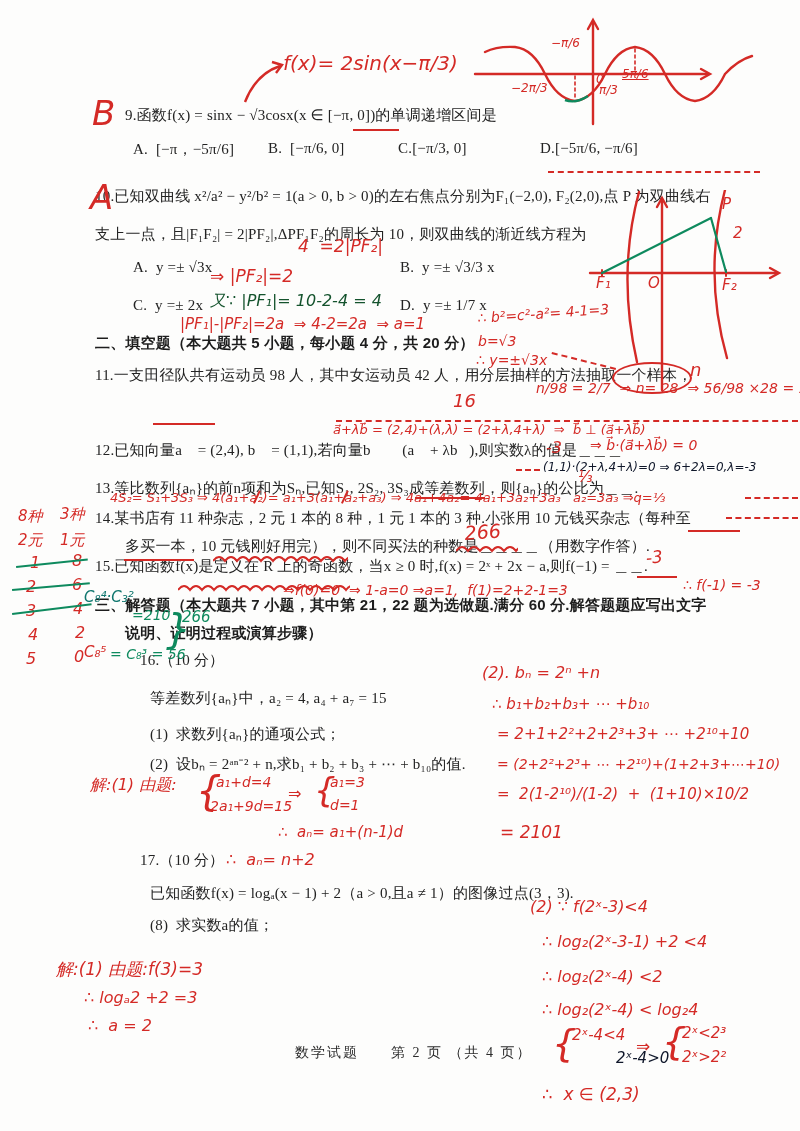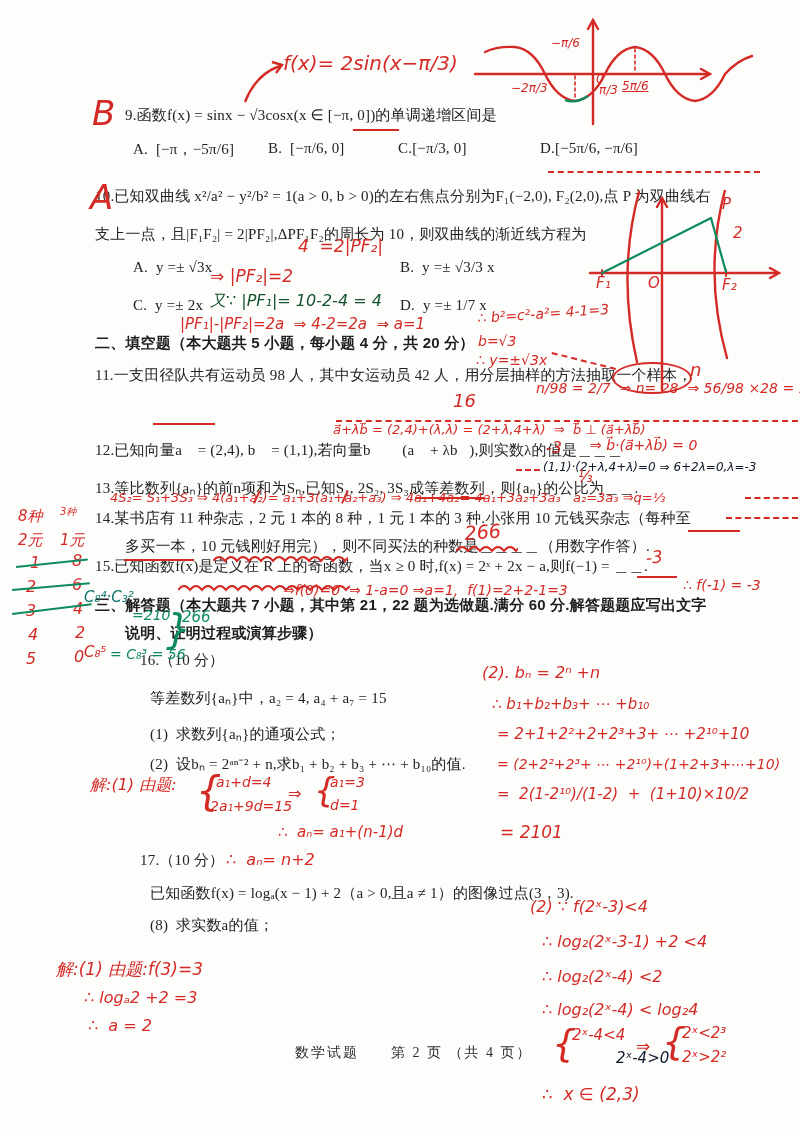--- a/index.html
+++ b/index.html
@@ -94,7 +94,7 @@
       <div class="ink" style="left: 596px; top: 73px; font-size: 12px; color: rgb(212, 42, 38);">0</div>
       <div class="ink" style="left: 511px; top: 82px; font-size: 12px; color: rgb(212, 42, 38);">−2π/3</div>
       <div class="ink" style="left: 599px; top: 84px; font-size: 12px; color: rgb(212, 42, 38);">π/3</div>
-      <div class="ink" style="left: 622px; top: 80px; font-size: 12px; color: rgb(212, 42, 38); text-decoration: underline;">5π/6</div>
+      <div class="ink" style="left: 622px; top: 68px; font-size: 12px; color: rgb(212, 42, 38); text-decoration: underline;">5π/6</div>
       <div class="ink" style="left: 92px; top: 96px; font-size: 34px; color: rgb(212, 42, 38);">B</div>
       <div class="ink" style="left: 90px; top: 180px; font-size: 34px; color: rgb(212, 42, 38);">A</div>
       <div class="ink" style="left: 298px; top: 238px; font-size: 17px; color: rgb(212, 42, 38);">4  =2|PF₂|</div>

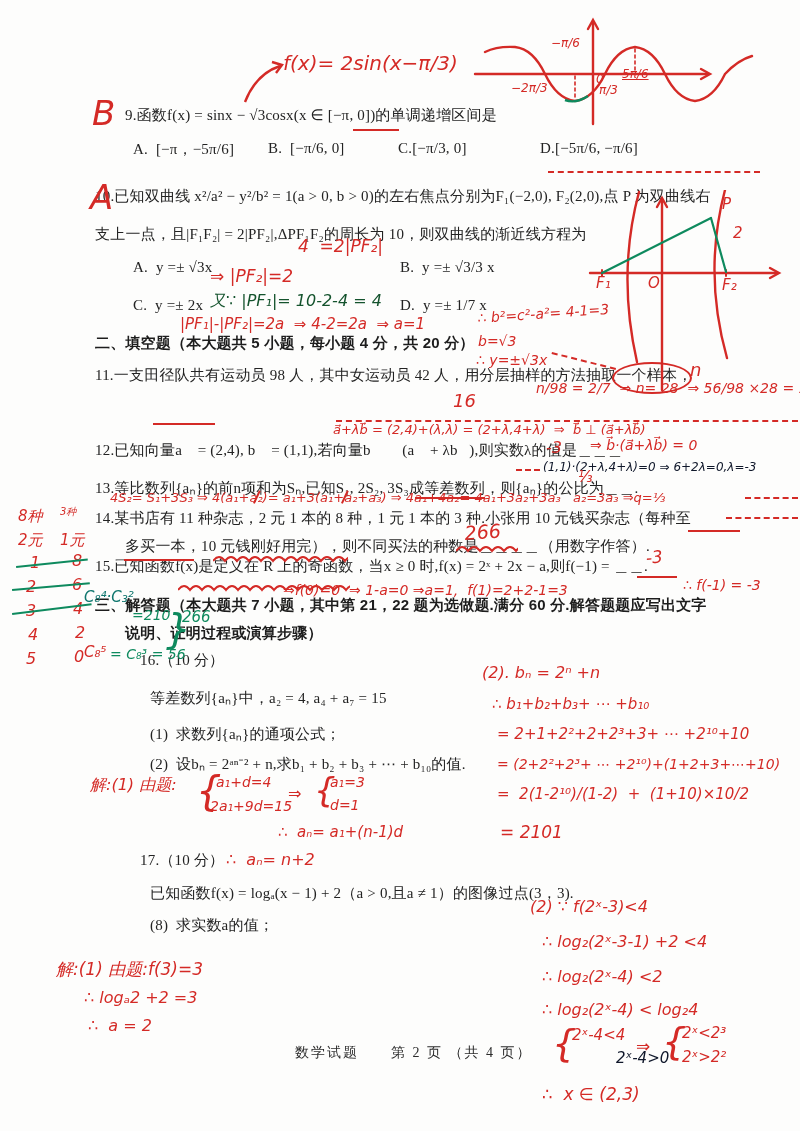--- a/index.html
+++ b/index.html
@@ -123,7 +123,7 @@
       <div class="ink" style="left: 283px; top: 583px; font-size: 14px; color: rgb(212, 42, 38);">⇒f(0)=0  ⇒ 1-a=0 ⇒a=1,  f(1)=2+2-1=3</div>
       <div class="ink" style="left: 683px; top: 578px; font-size: 14px; color: rgb(212, 42, 38);">∴ f(-1) = -3</div>
       <div class="ink" style="left: 18px; top: 509px; font-size: 15px; color: rgb(212, 42, 38);">8种</div>
-      <div class="ink" style="left: 60px; top: 507px; font-size: 10px; color: rgb(212, 42, 38); font-style: italic;">3种</div>
+      <div class="ink" style="left: 60px; top: 507px; font-size: 15px; color: rgb(212, 42, 38); font-style: italic;">3种</div>
       <div class="ink" style="left: 18px; top: 533px; font-size: 15px; color: rgb(212, 42, 38);">2元</div>
       <div class="ink" style="left: 60px; top: 533px; font-size: 15px; color: rgb(212, 42, 38);">1元</div>
       <div class="ink" style="left: 30px; top: 555px; font-size: 16px; color: rgb(212, 42, 38);">1</div>

